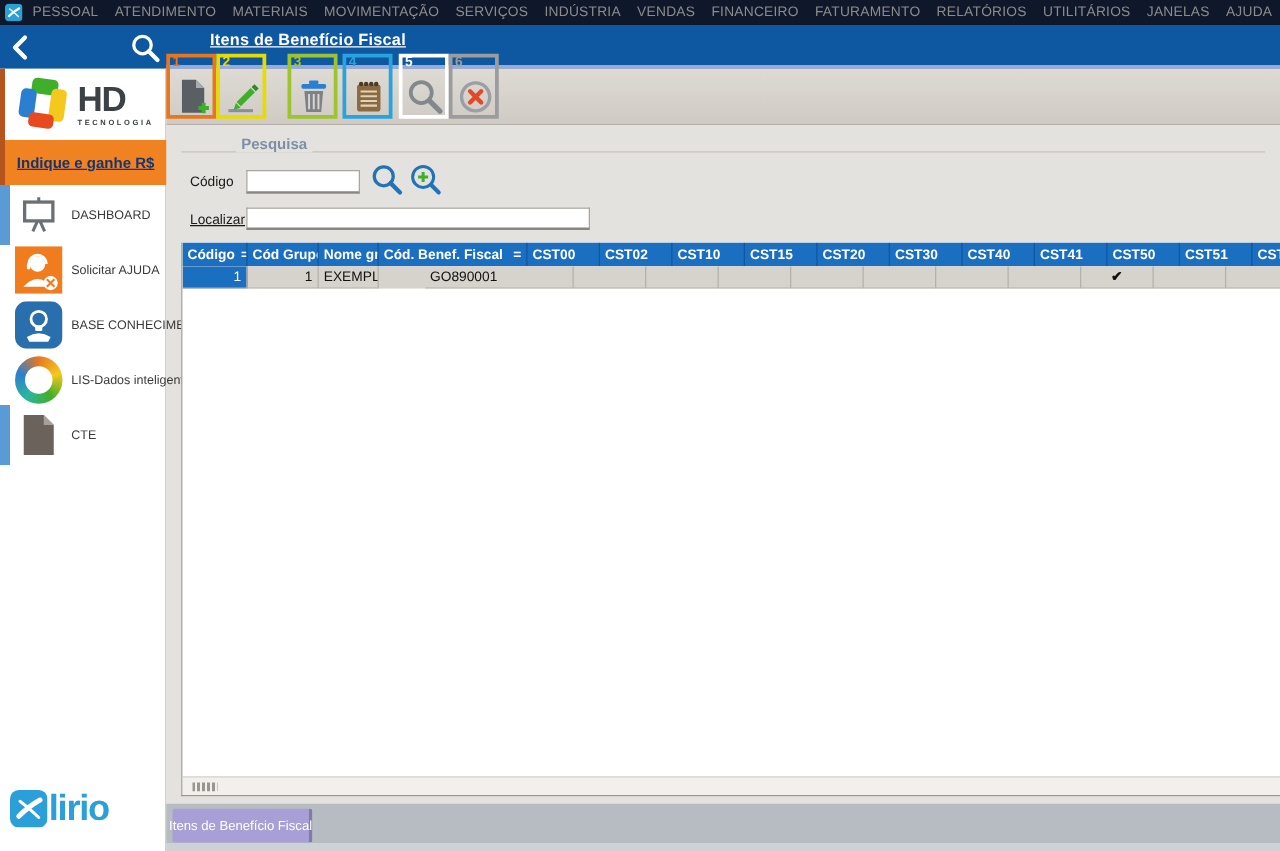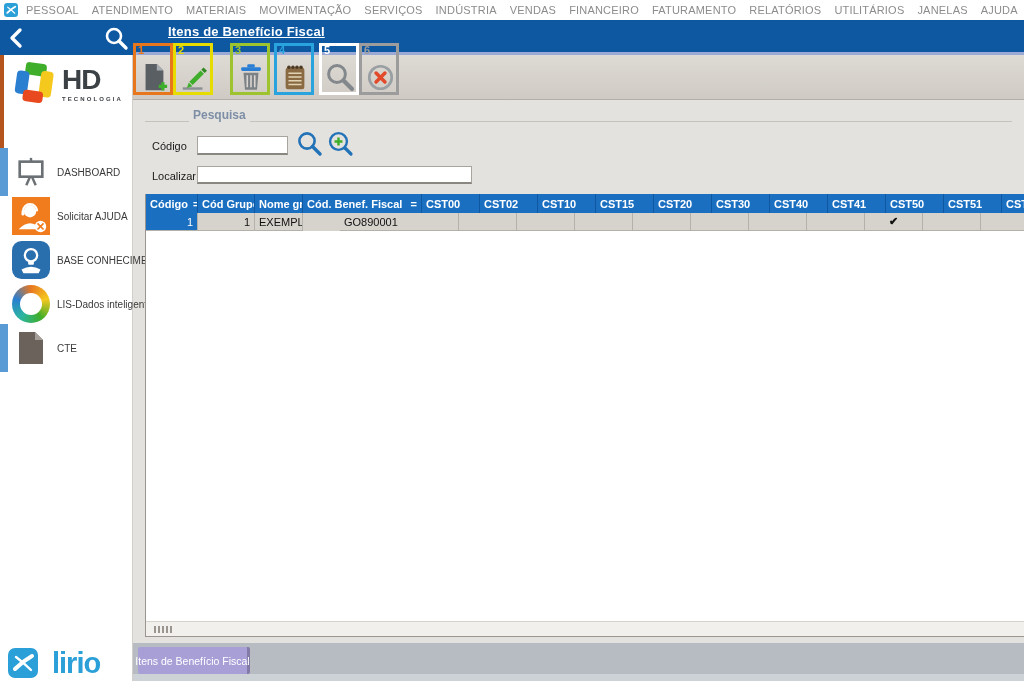--- a/index.html
+++ b/index.html
@@ -7,7 +7,7 @@
   .screen { position:relative; width:1024px; height:681px; overflow:hidden; background:#e4e2de; font-family:"Liberation Sans", sans-serif; }
 
   
-  .menubar { position:absolute; left:0; top:0; width:1024px; height:20px; background:#ffffff;
+  .menubar { position:absolute; left:0; top:0; width:1024px; height:20px; background:#0f172a;
              display:flex; align-items:center; padding-left:4px; }
   .menubar .app-ico { width:14px; height:14px; margin-right:8px; flex:0 0 auto; }
   .menu-items { display:flex; align-items:center; gap:13px; }

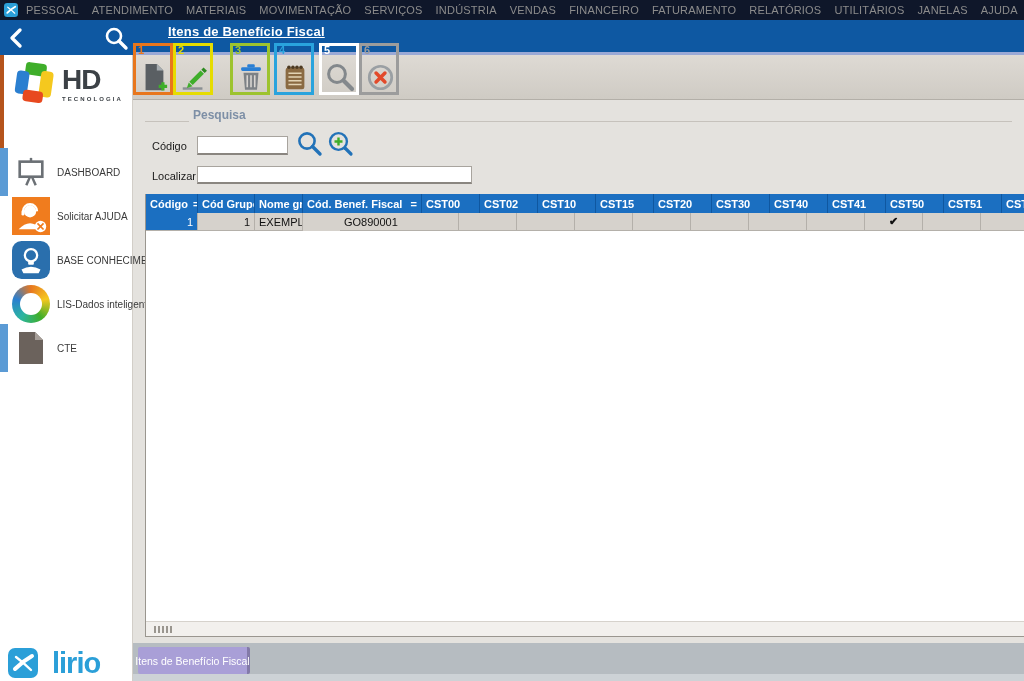--- a/index.html
+++ b/index.html
@@ -222,6 +222,9 @@
         <span class="hd-sub">TECNOLOGIA</span>
       </div>
     </div>
+    <div class="side-banner">
+      <span>Indique e ganhe R$</span>
+    </div>
 
     <div class="side-items">
       <div class="side-item accent">

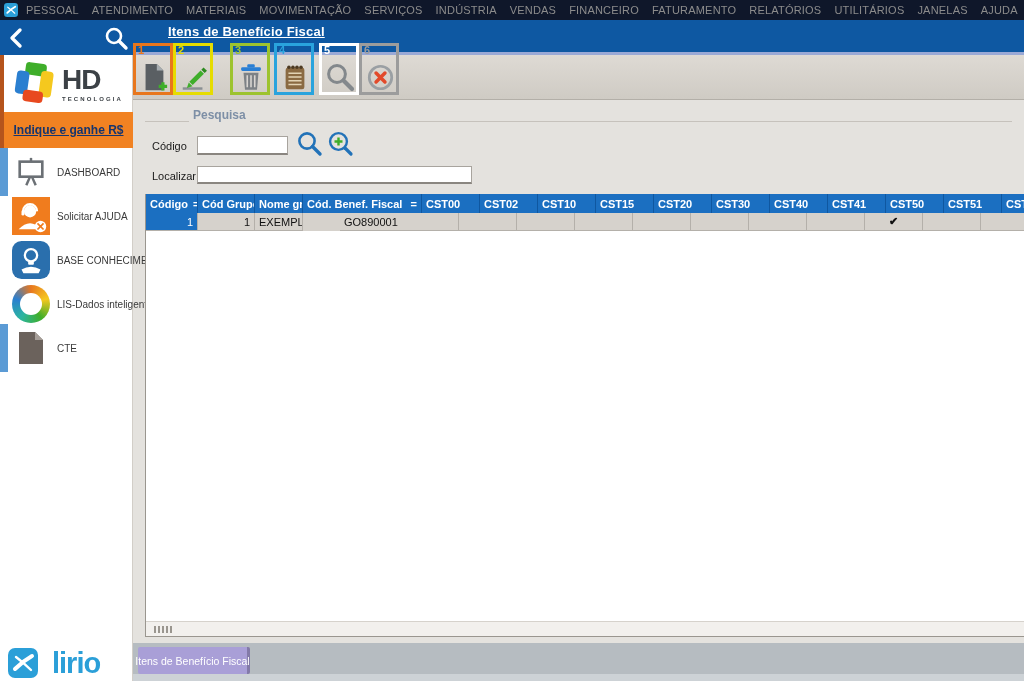--- a/index.html
+++ b/index.html
@@ -62,7 +62,7 @@
                  background:#e4e2de; padding:0 4px; z-index:2;margin-left:40px; }
   .field-label { position:absolute; font-size:11px; color:#1a1a1a; }
   .lab-codigo { left:152px; top:140px; }
-  .lab-localizar { left:152px; top:170px; }
+  .lab-localizar { left:152px; top:170px;text-decoration:underline; }
   .txt-input { position:absolute; background:#fff; border:1px solid #a8a49e; border-bottom:2px solid #8a8680;
                font-size:11px; padding:1px 3px; outline:none; font-family:"Liberation Sans",sans-serif; }
   .inp-codigo { left:197px; top:136px; width:91px; height:19px; }

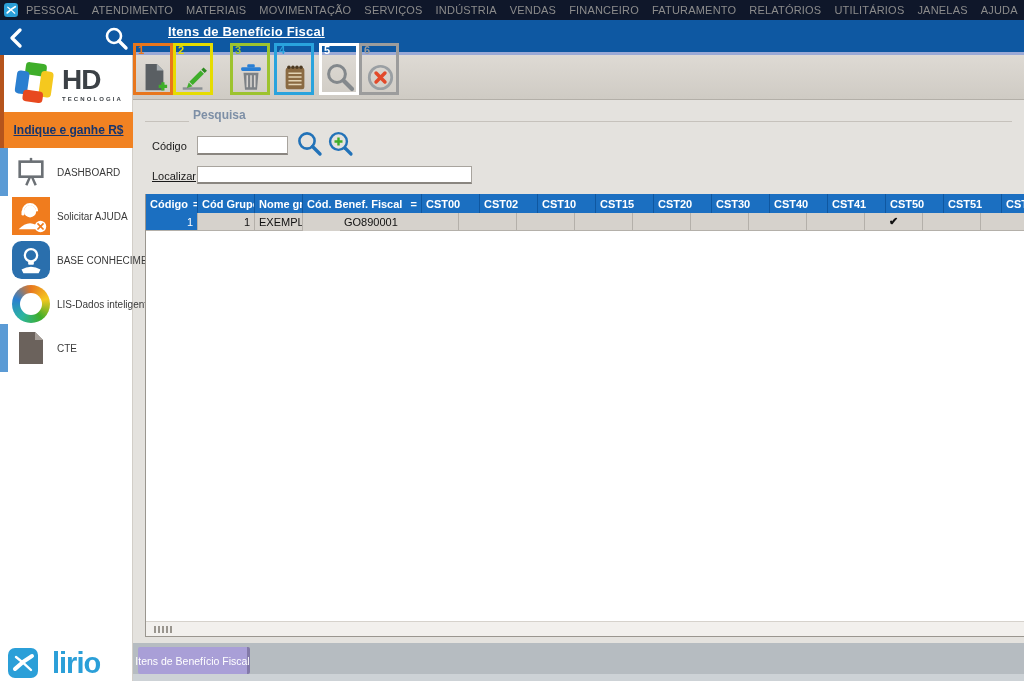--- a/index.html
+++ b/index.html
@@ -53,7 +53,7 @@
               background:conic-gradient(#e87820,#f5c81e,#3fae2a,#2bb5a0,#2b7fd0,#e87820);
               display:flex; align-items:center; justify-content:center; }
   .lis-ring::after { content:''; width:22px; height:22px; border-radius:50%; background:#fff; }
-  .side-footer { position:absolute; left:8px; bottom:3px; display:flex; align-items:center; gap:14px; }
+  .side-footer { position:absolute; left:8px; bottom:19px; display:flex; align-items:center; gap:1px; }
   .lirio-text { font-size:29px; font-weight:bold; color:#2b9fd8; letter-spacing:-1px; line-height:1; }
 
   

